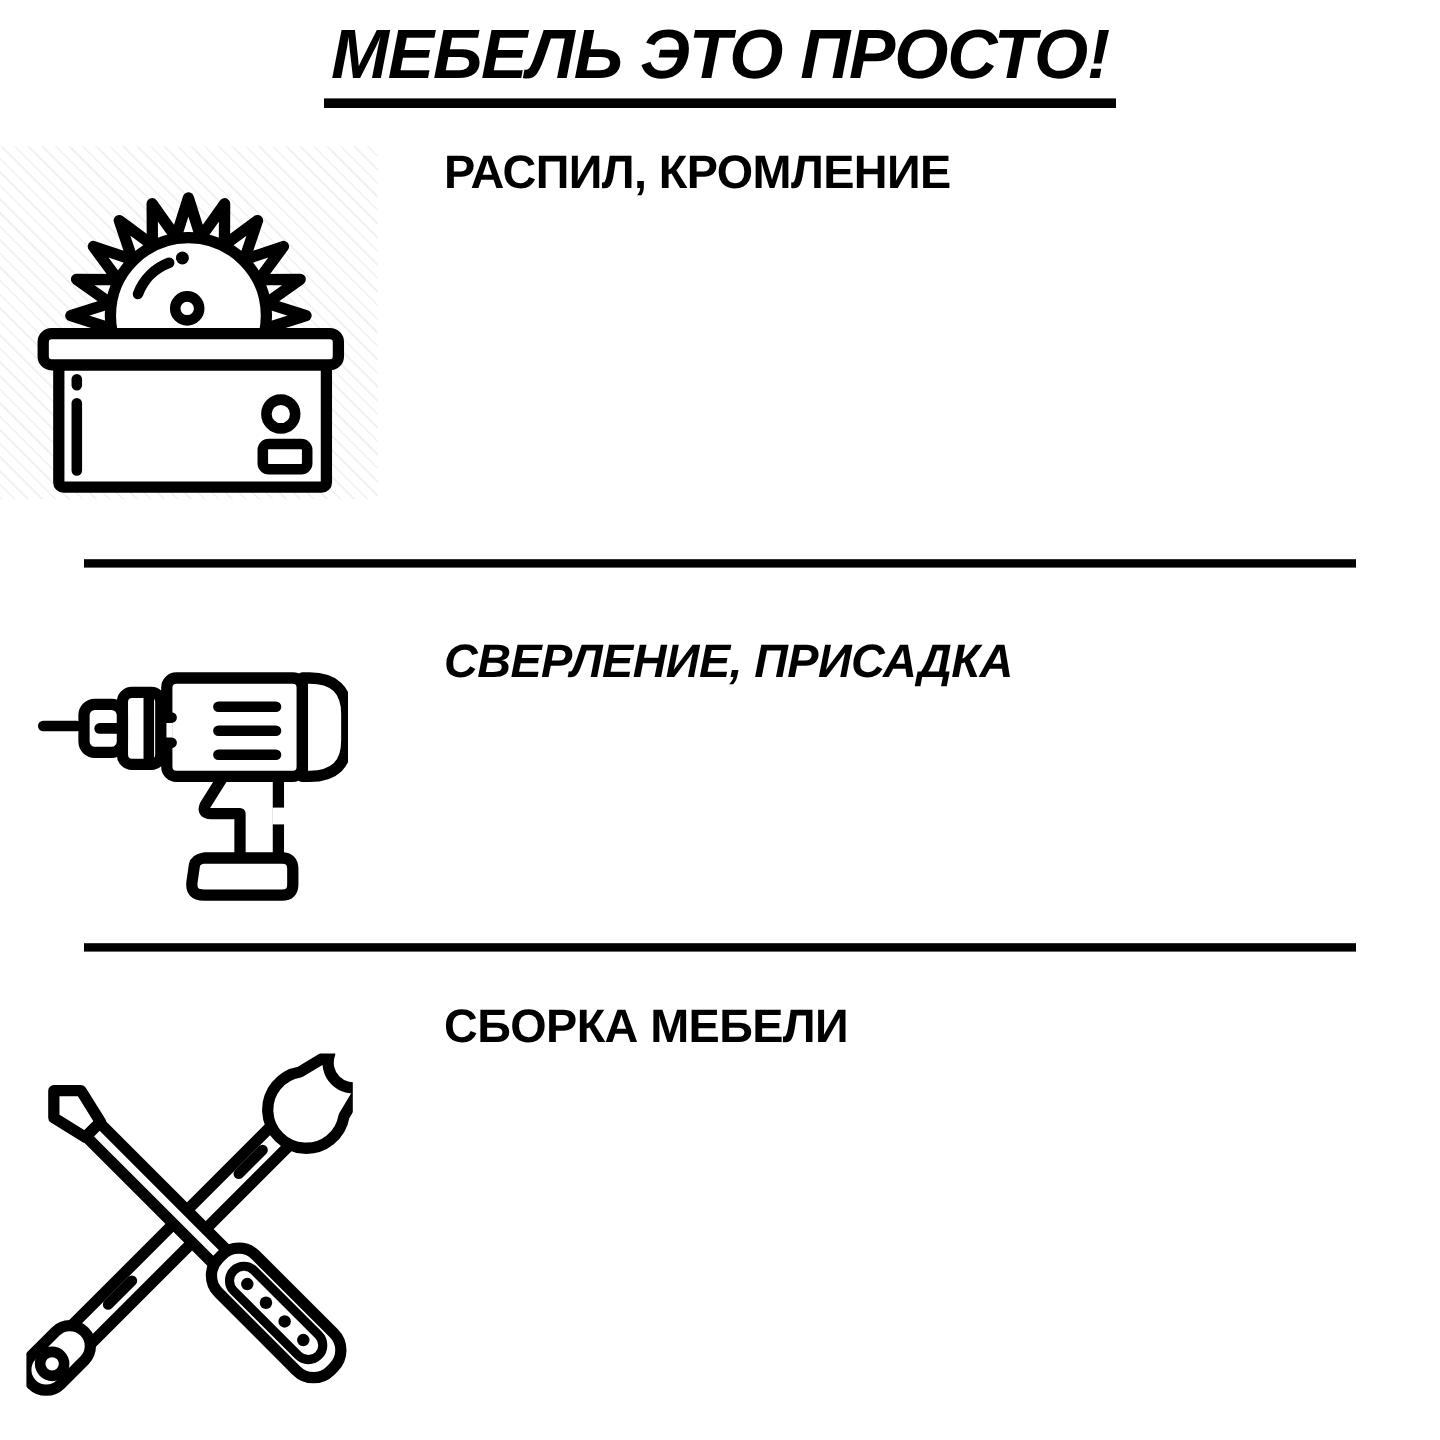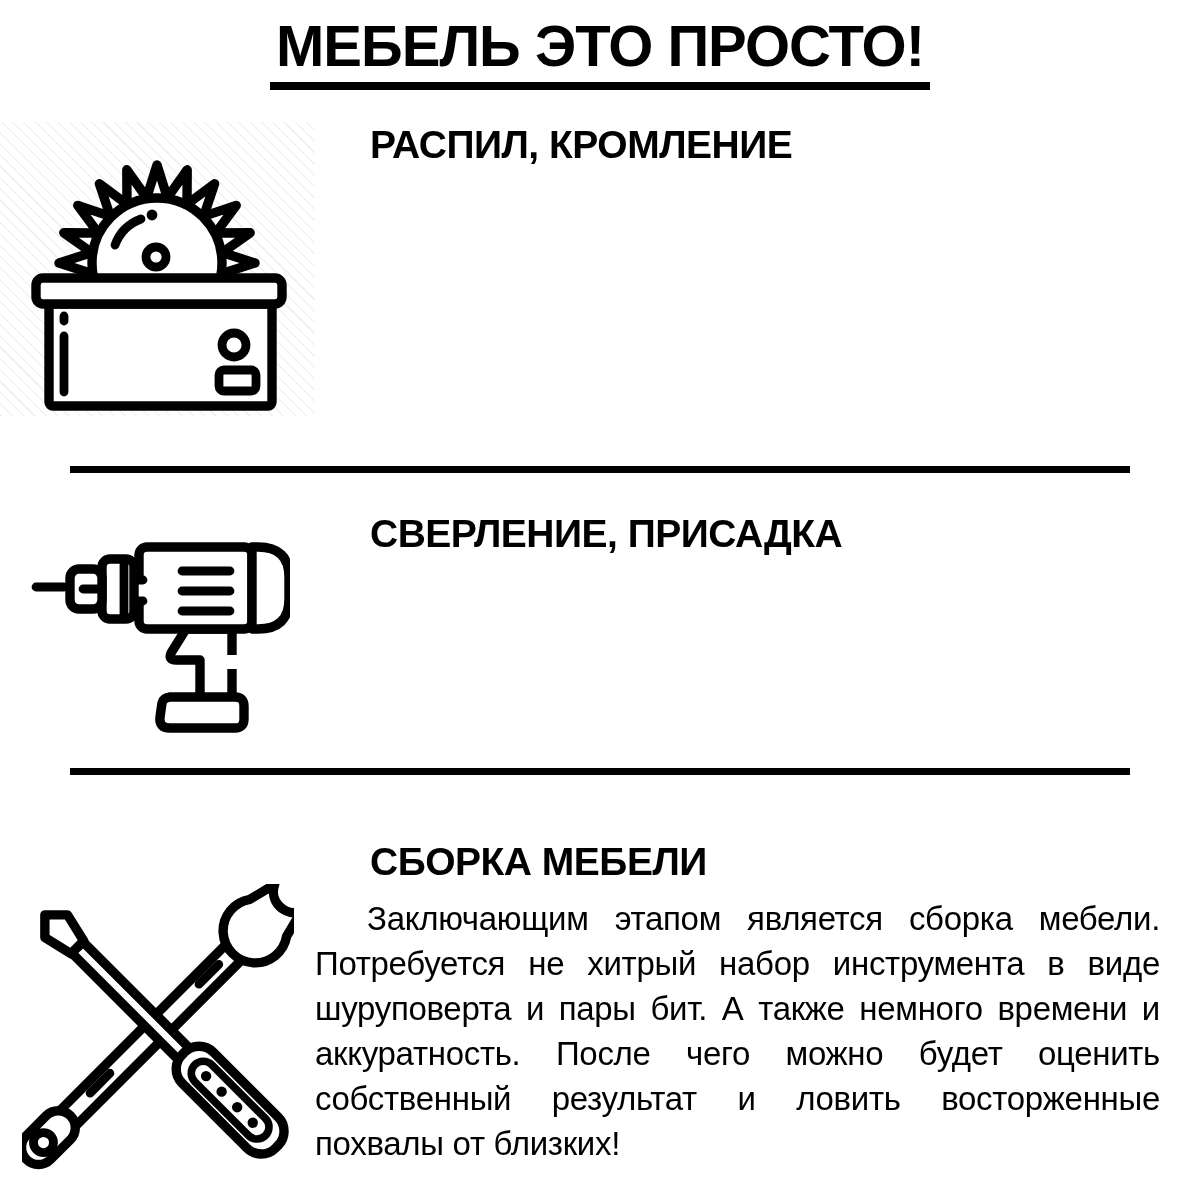--- a/index.html
+++ b/index.html
@@ -12,7 +12,7 @@
   .title-text {
     display:inline-block;
     font-size:58px; font-weight:700; letter-spacing:-1px; line-height:1.12;
-    border-bottom:8px solid #000; padding:0 6px 3px 6px;
+    border-bottom:8px solid #000; padding:0 6px 3px 6px;font-style:italic;
   }
   .section { display:flex; align-items:flex-start; }
   .icon-col { flex:0 0 315px; display:flex; justify-content:center; }

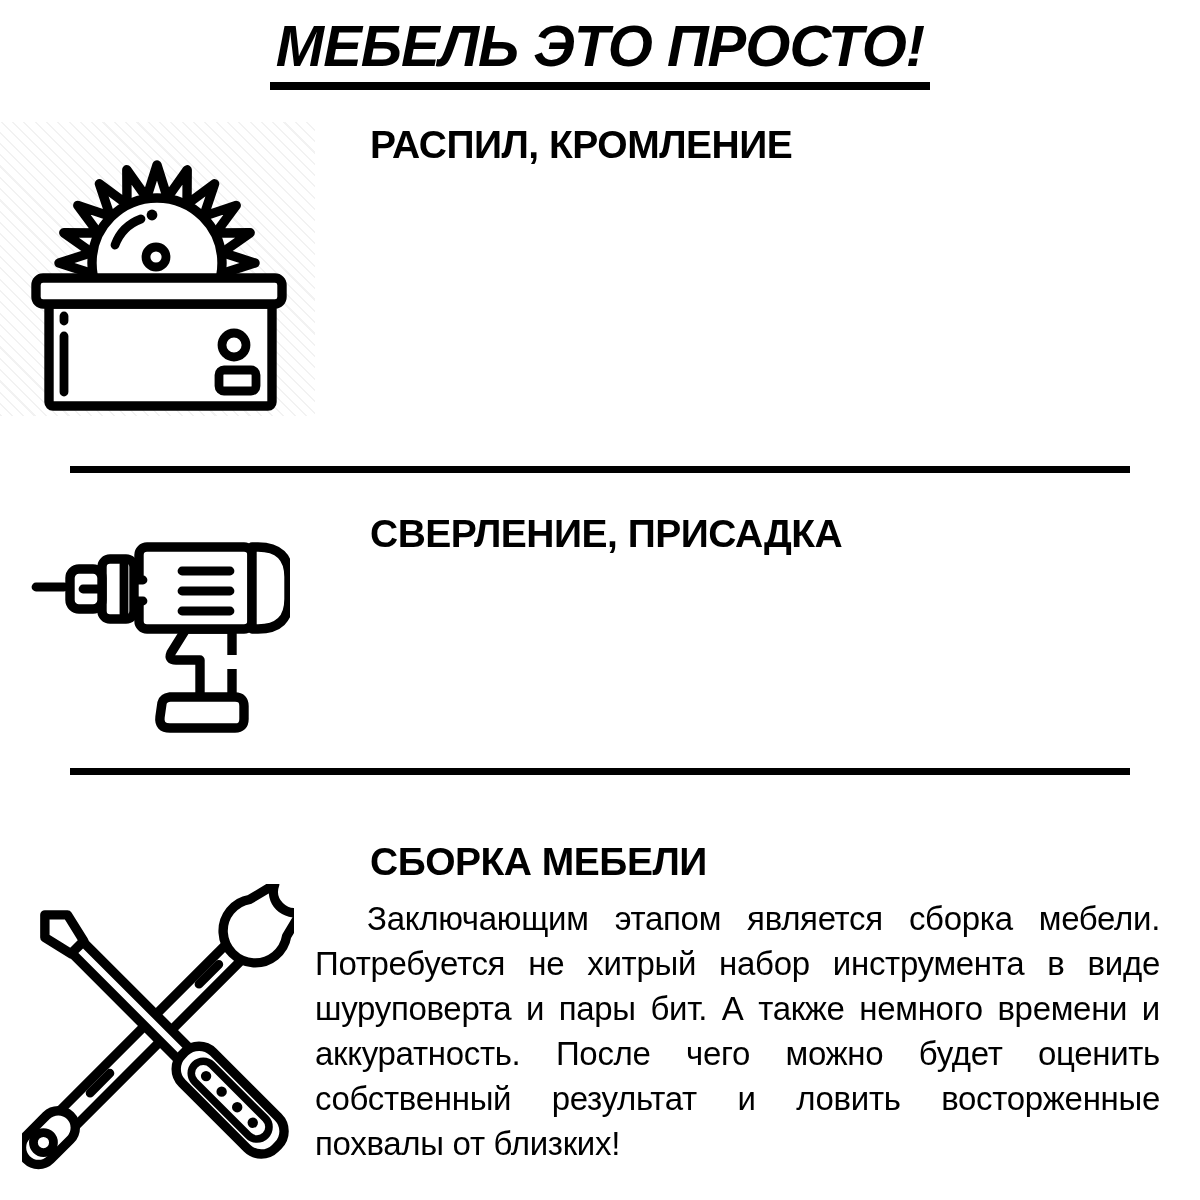--- a/index.html
+++ b/index.html
@@ -30,7 +30,7 @@
   #section-1 { margin-top:32px; }
   #section-1 .icon-col svg { margin-top:34px; }
   #divider-1 { margin-top:50px; }
-  #section-2 { margin-top:38px; }
+  #section-2 { margin-top:56px;font-style:italic; }
   #section-2 .icon-col svg { margin-top:28px; }
   #divider-2 { margin-top:29px; }
   #section-3 { margin-top:64px; }

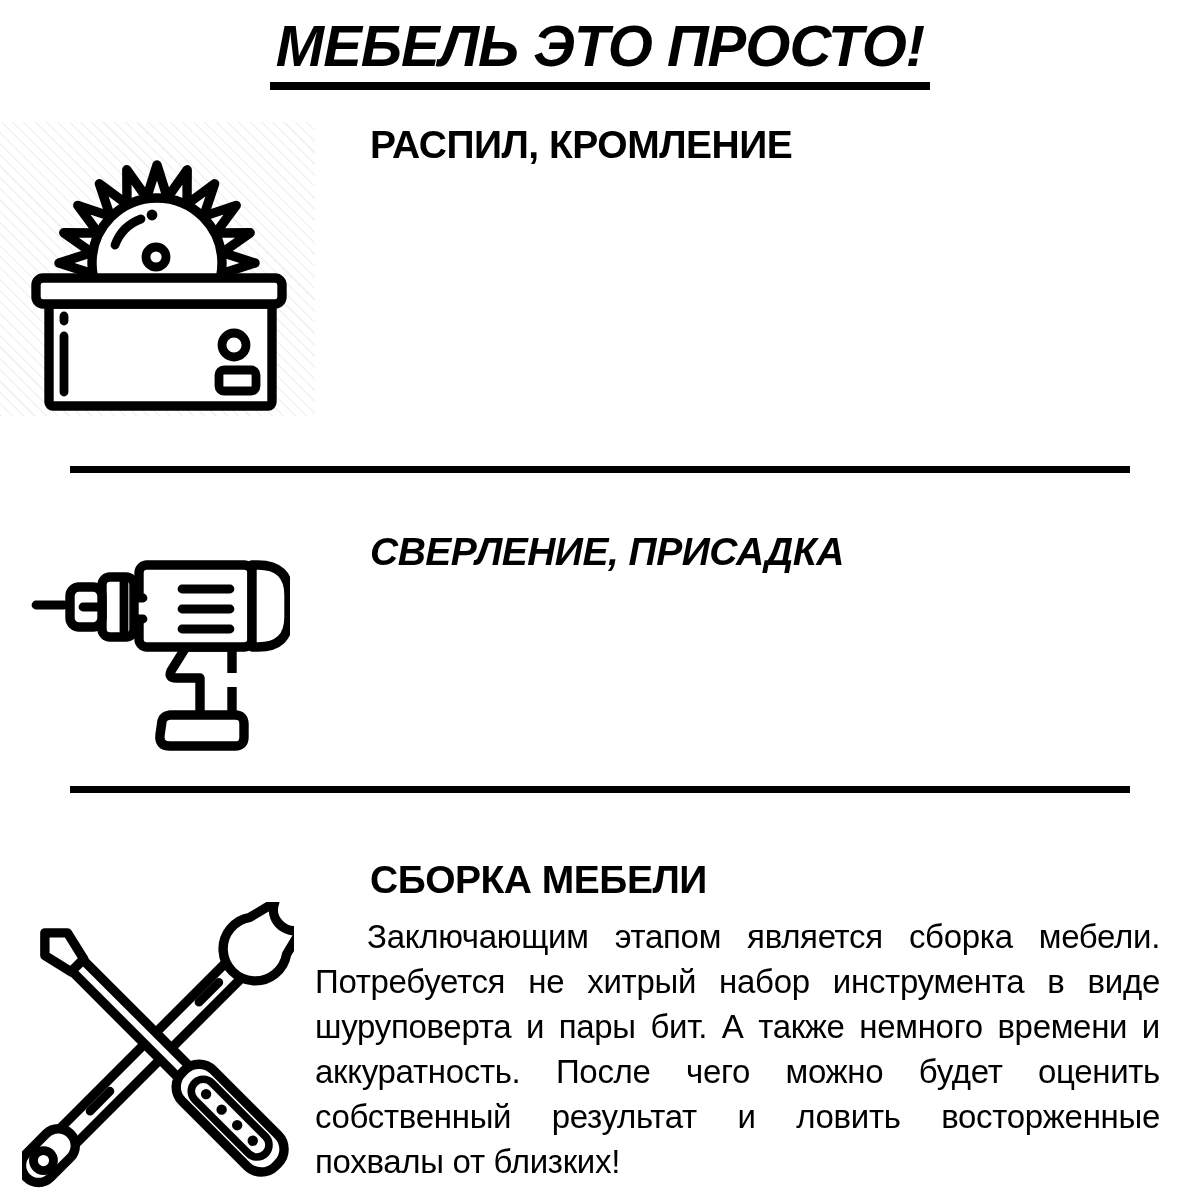--- a/index.html
+++ b/index.html
@@ -33,7 +33,7 @@
   #section-2 { margin-top:56px;font-style:italic; }
   #section-2 .icon-col svg { margin-top:28px; }
   #divider-2 { margin-top:29px; }
-  #section-3 { margin-top:64px; }
+  #section-3 { margin-top:40px; }
   #section-3 .icon-col svg { margin-top:45px; }
   .saw-watermark {
     background:repeating-linear-gradient(45deg, #f2f2f2 0 1.5px, transparent 1.5px 8px);

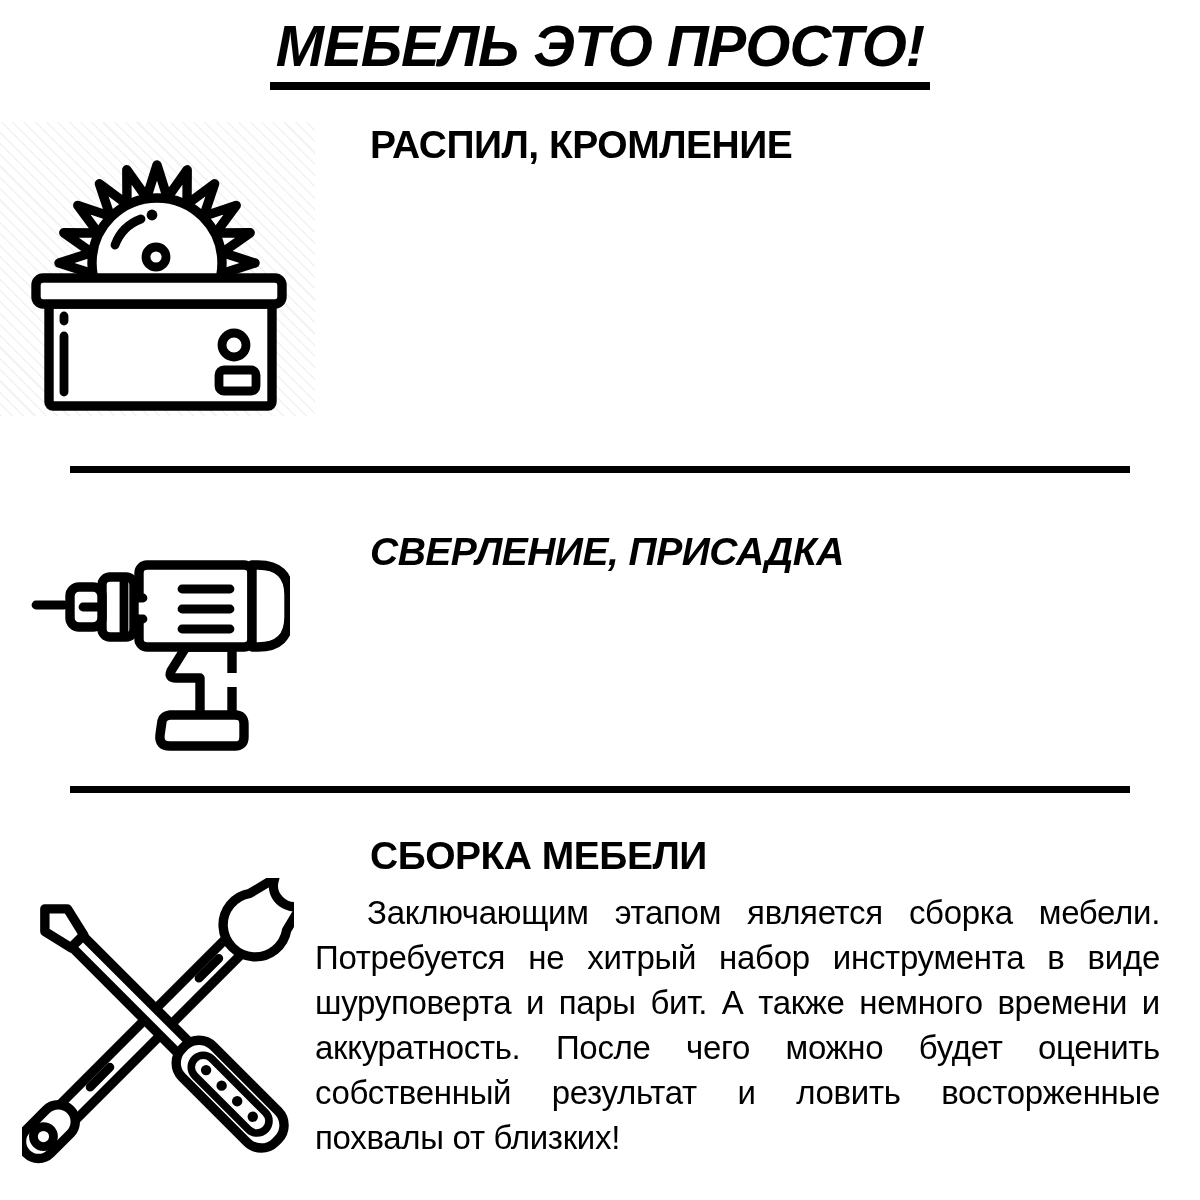--- a/index.html
+++ b/index.html
@@ -139,7 +139,6 @@
   </div>
   <div class="text-col">
     <h2 class="section-heading">СБОРКА МЕБЕЛИ</h2>
-    <p class="section-body">Заключающим этапом является сборка мебели. Потребуется не хитрый набор инструмента в виде шуруповерта и пары бит. А также немного времени и аккуратность. После чего можно будет оценить собственный результат и ловить восторженные похвалы от близких!</p>
   </div>
 </div>
 

